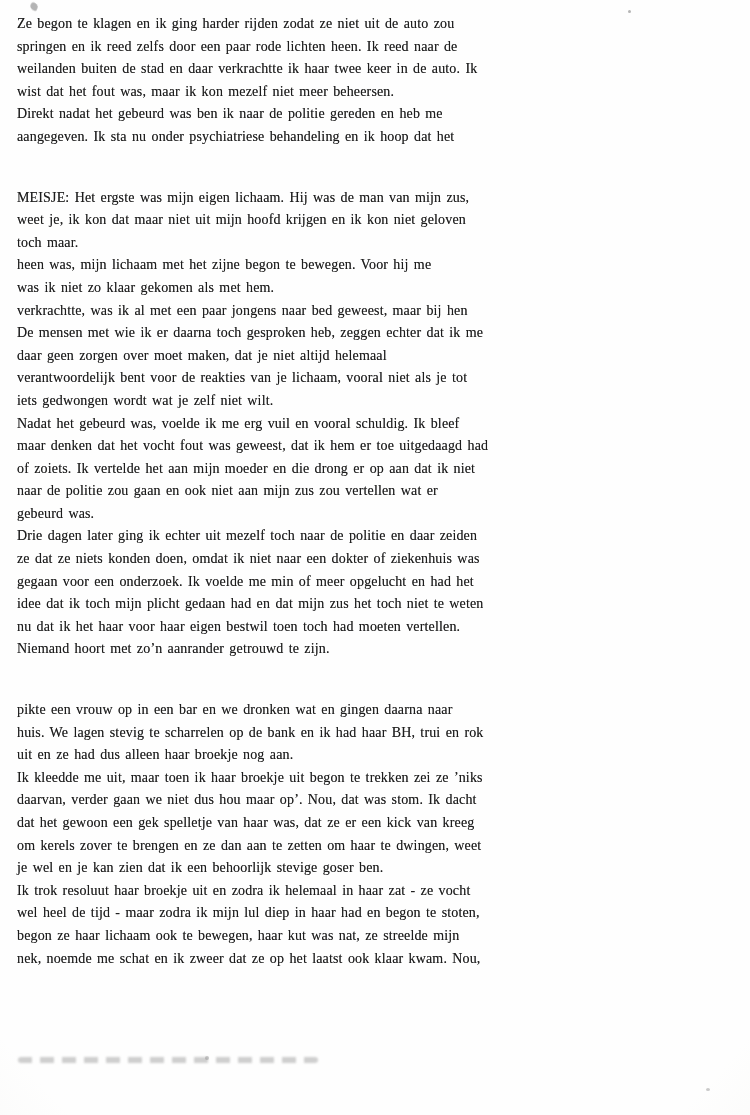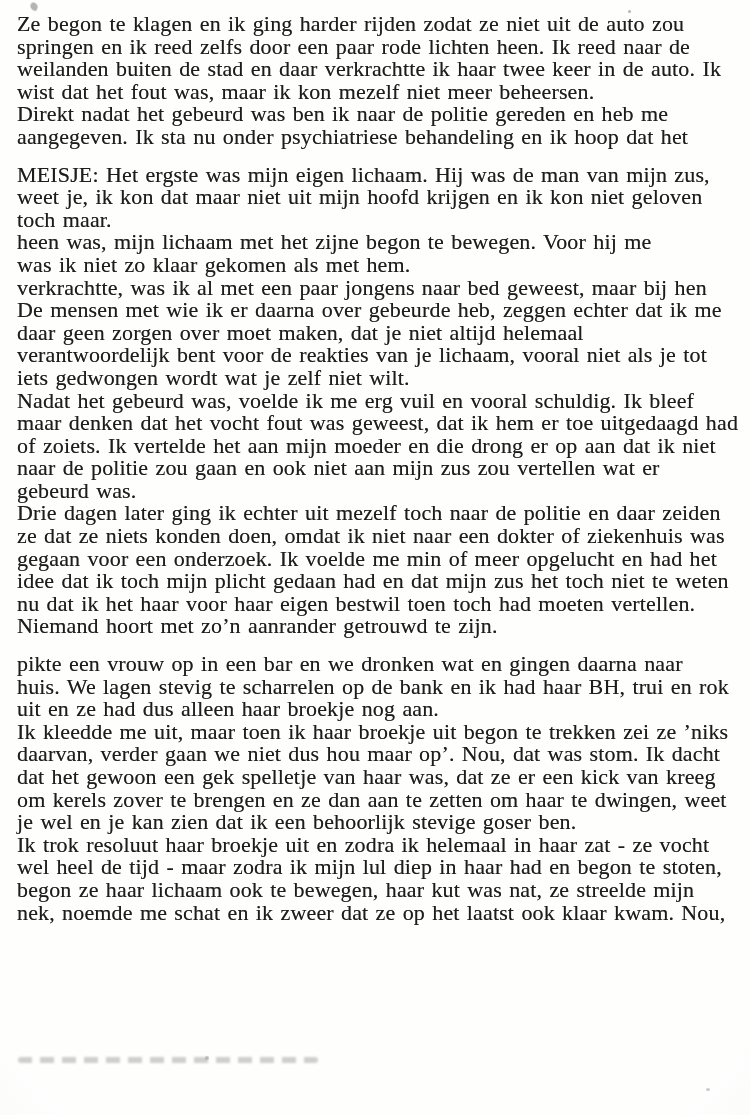--- a/index.html
+++ b/index.html
@@ -28,7 +28,7 @@
     left: 17px;
     right: 36px;
     color: #1d1d1d;
-    font-size: 22px;
+    font-size: 14px;
     line-height: 22.6px;
     letter-spacing: 0.15px;
     word-spacing: 1.6px;

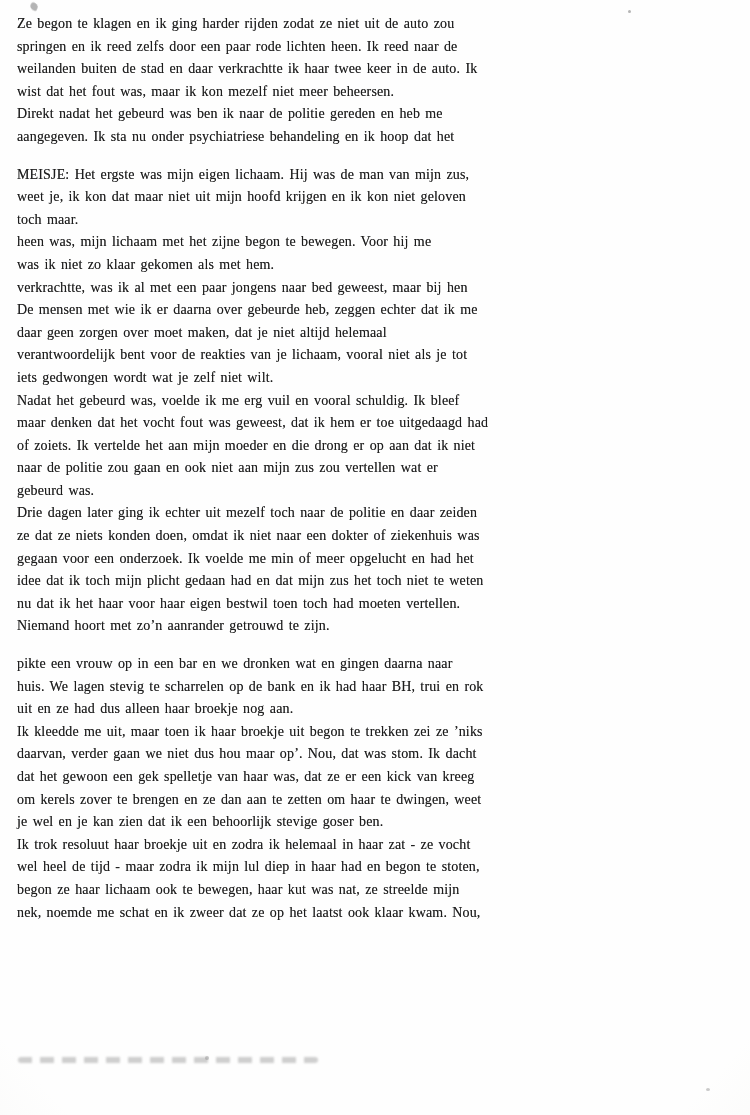--- a/index.html
+++ b/index.html
@@ -35,7 +35,7 @@
     text-shadow: 0 0 0.6px rgba(25,25,25,0.55);
   }
   .block + .block {
-    margin-top: 15px;
+    margin-top: 38px;
   }
   .line {
     white-space: nowrap;

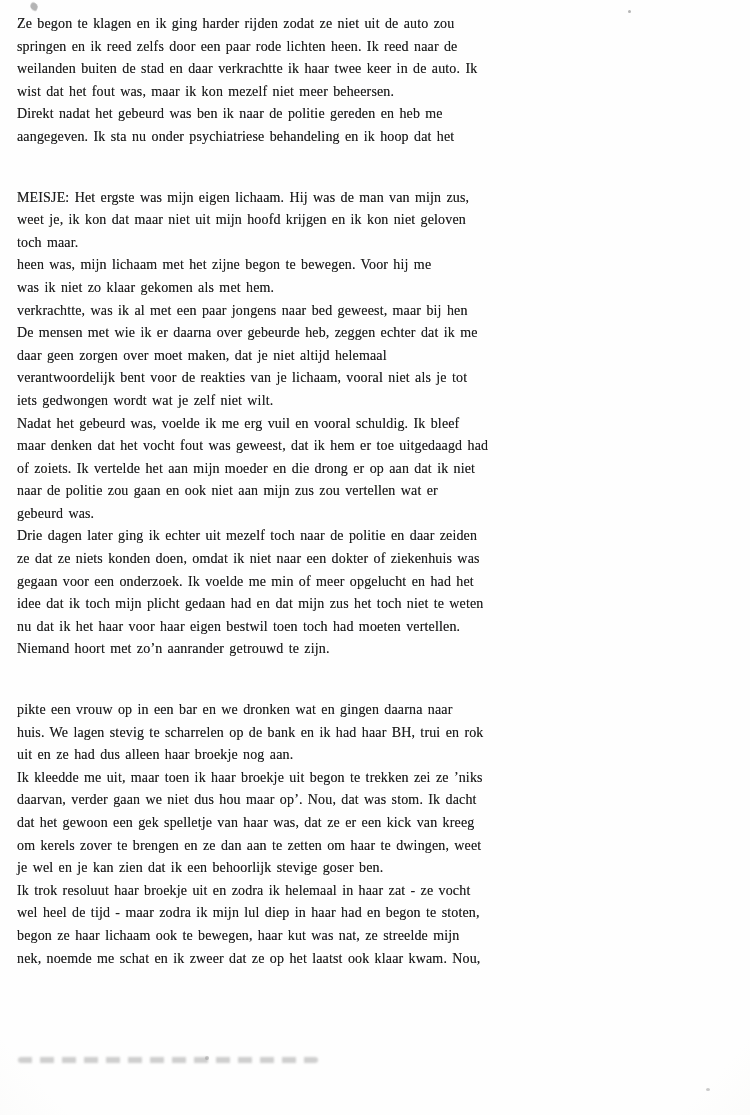--- a/index.html
+++ b/index.html
@@ -106,7 +106,7 @@
       <div class="line">heen was, mijn lichaam met het zijne begon te bewegen. Voor hij me</div>
       <div class="line">was ik niet zo klaar gekomen als met hem.</div>
       <div class="line">verkrachtte, was ik al met een paar jongens naar bed geweest, maar bij hen</div>
-      <div class="line">De mensen met wie ik er daarna over gebeurde heb, zeggen echter dat ik me</div>
+      <div class="line">De mensen met wie ik er daarna toch gesproken heb, zeggen echter dat ik me</div>
       <div class="line">daar geen zorgen over moet maken, dat je niet altijd helemaal</div>
       <div class="line">verantwoordelijk bent voor de reakties van je lichaam, vooral niet als je tot</div>
       <div class="line">iets gedwongen wordt wat je zelf niet wilt.</div>

